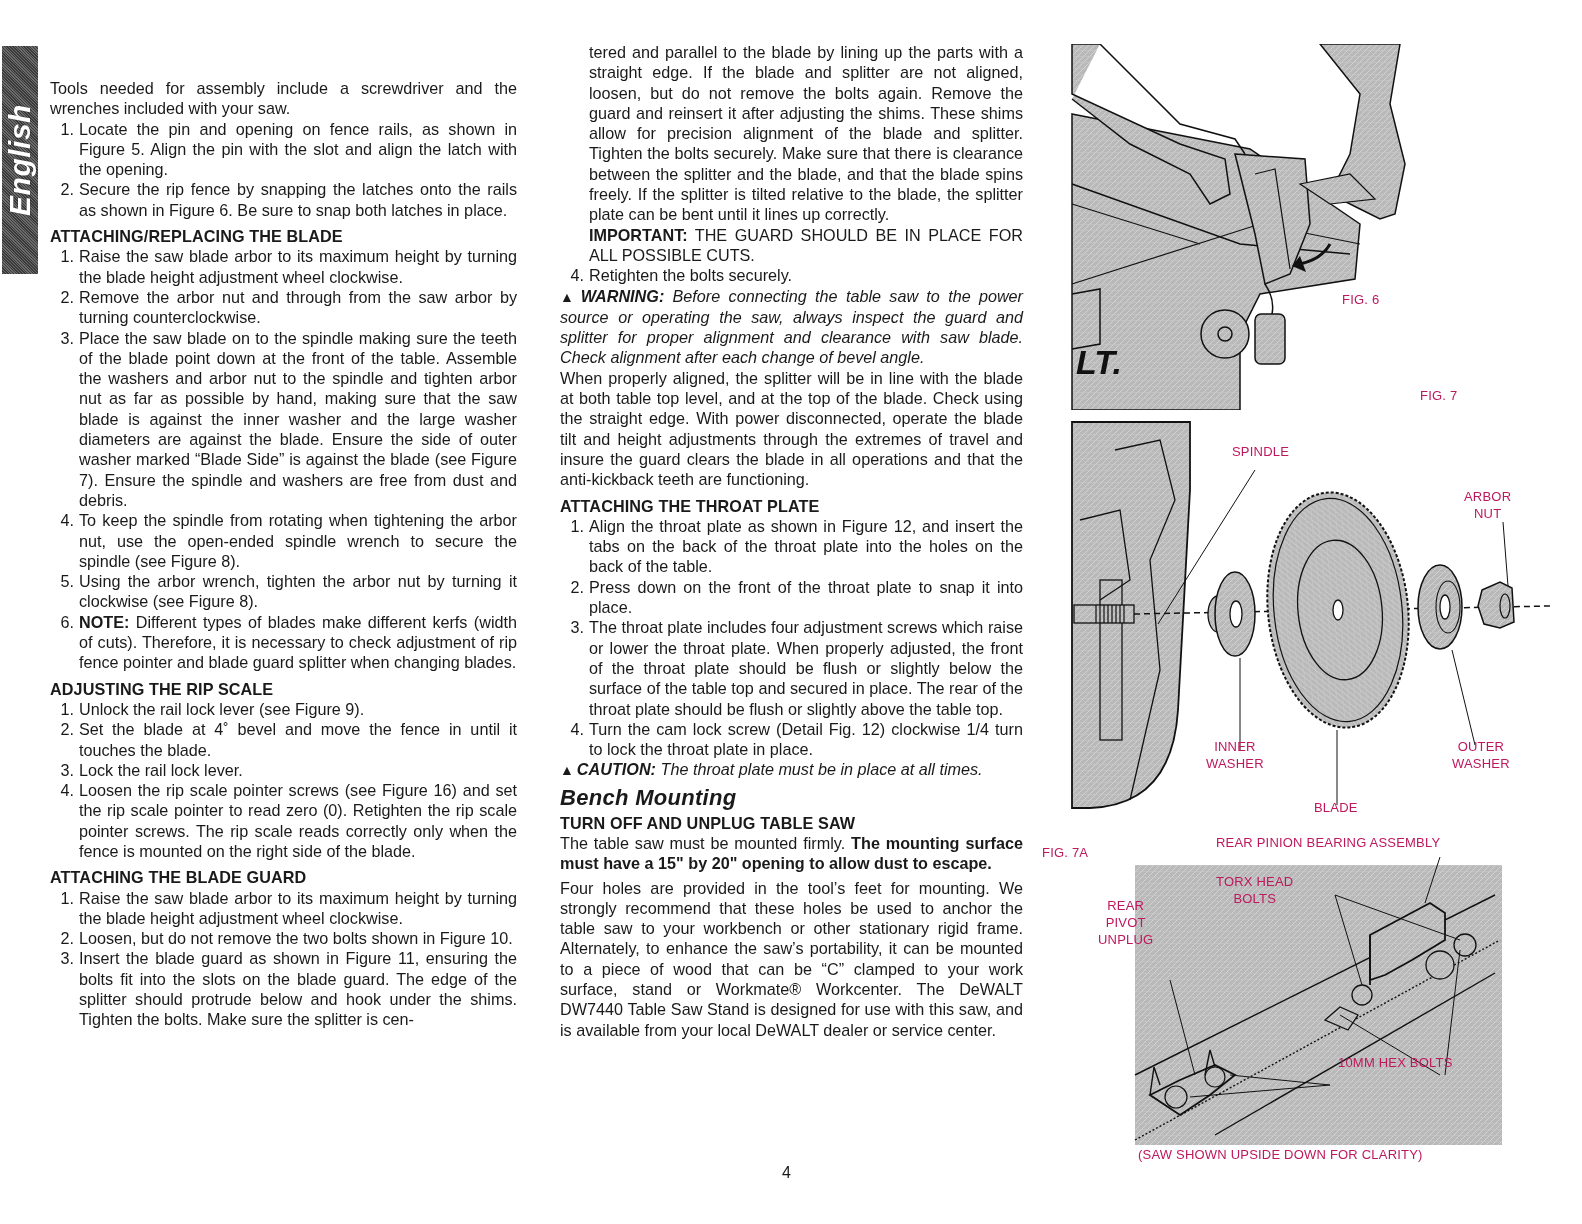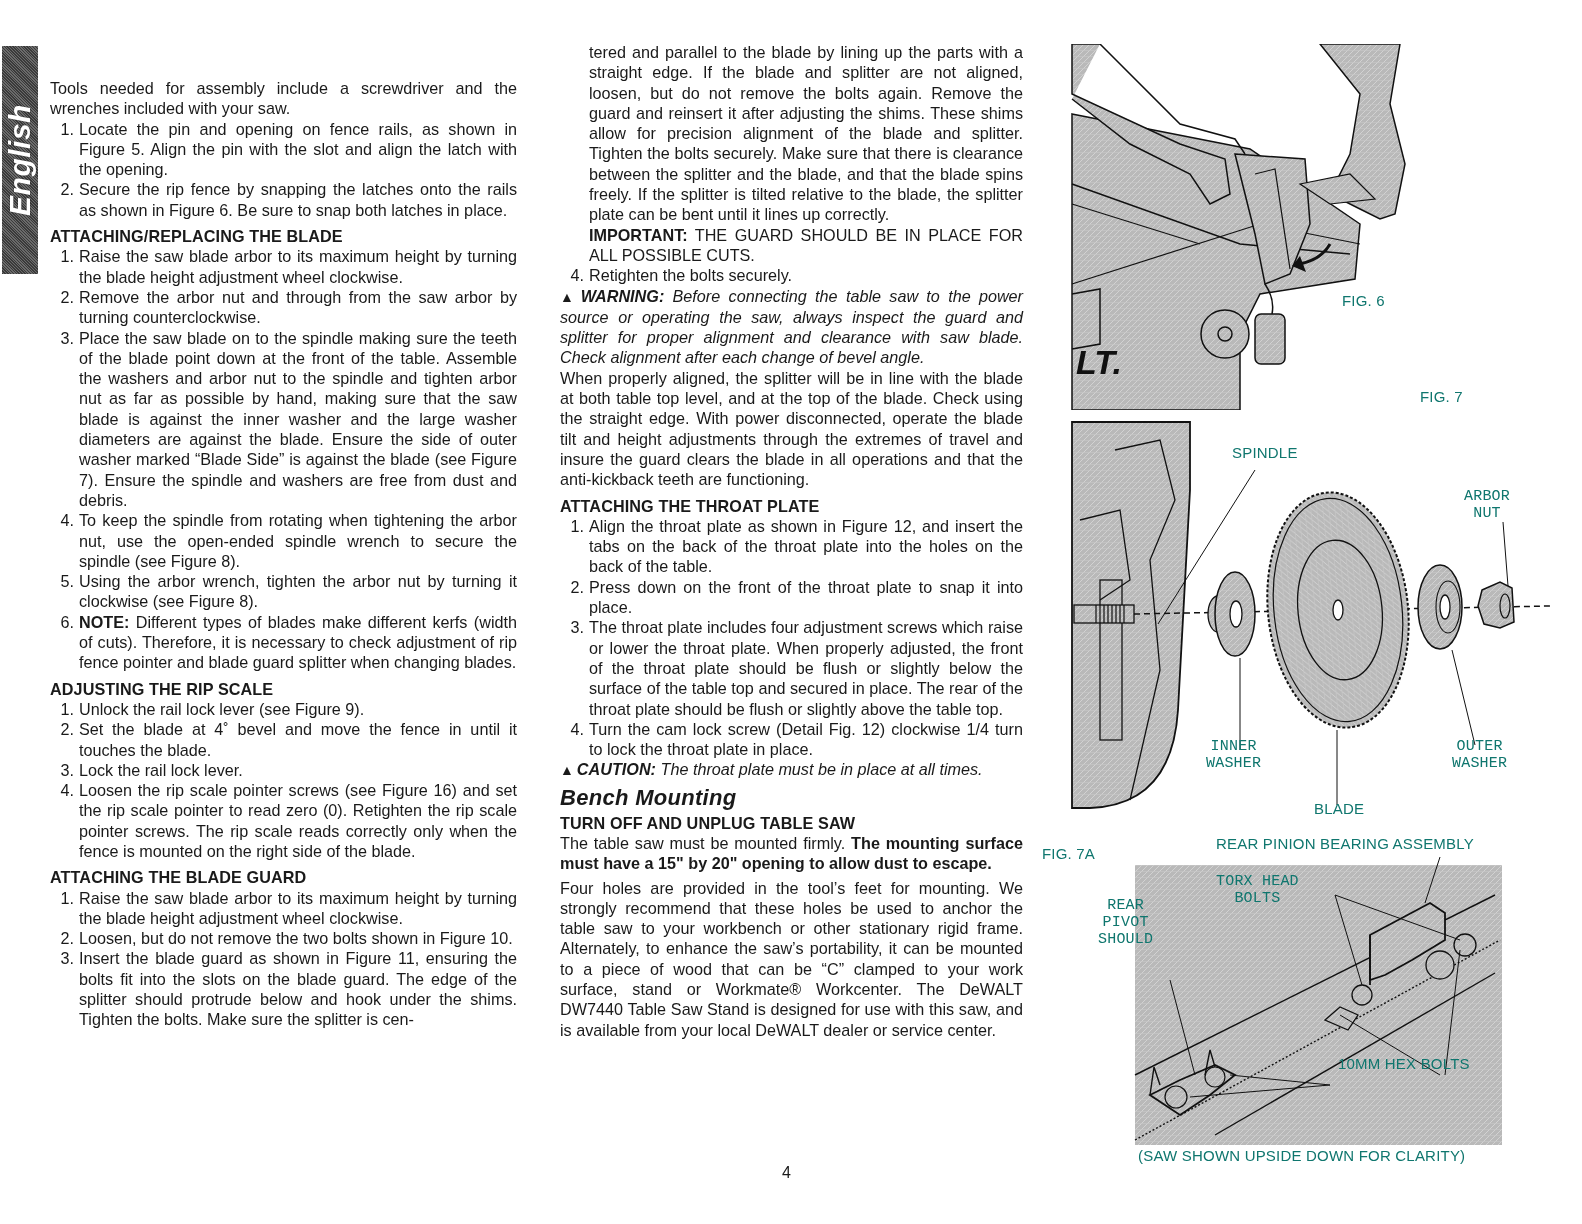--- a/index.html
+++ b/index.html
@@ -32,7 +32,7 @@
   }
   .page-num { position: absolute; left: 782px; top: 1164px; font-size: 16px; }
   .fig { position: absolute; }
-  .fig-label { position: absolute; font-size: 15px; color: #0f766e; white-space: nowrap; letter-spacing: 0.2px; }
+  .fig-label { position: absolute; font-size: 13px; color: #be185d; white-space: nowrap; letter-spacing: 0.2px; }
   .fig-label.center { text-align: center; font-family: Liberation Mono, monospace; }
   svg text { font-family: "Liberation Sans", sans-serif; }
 </style>

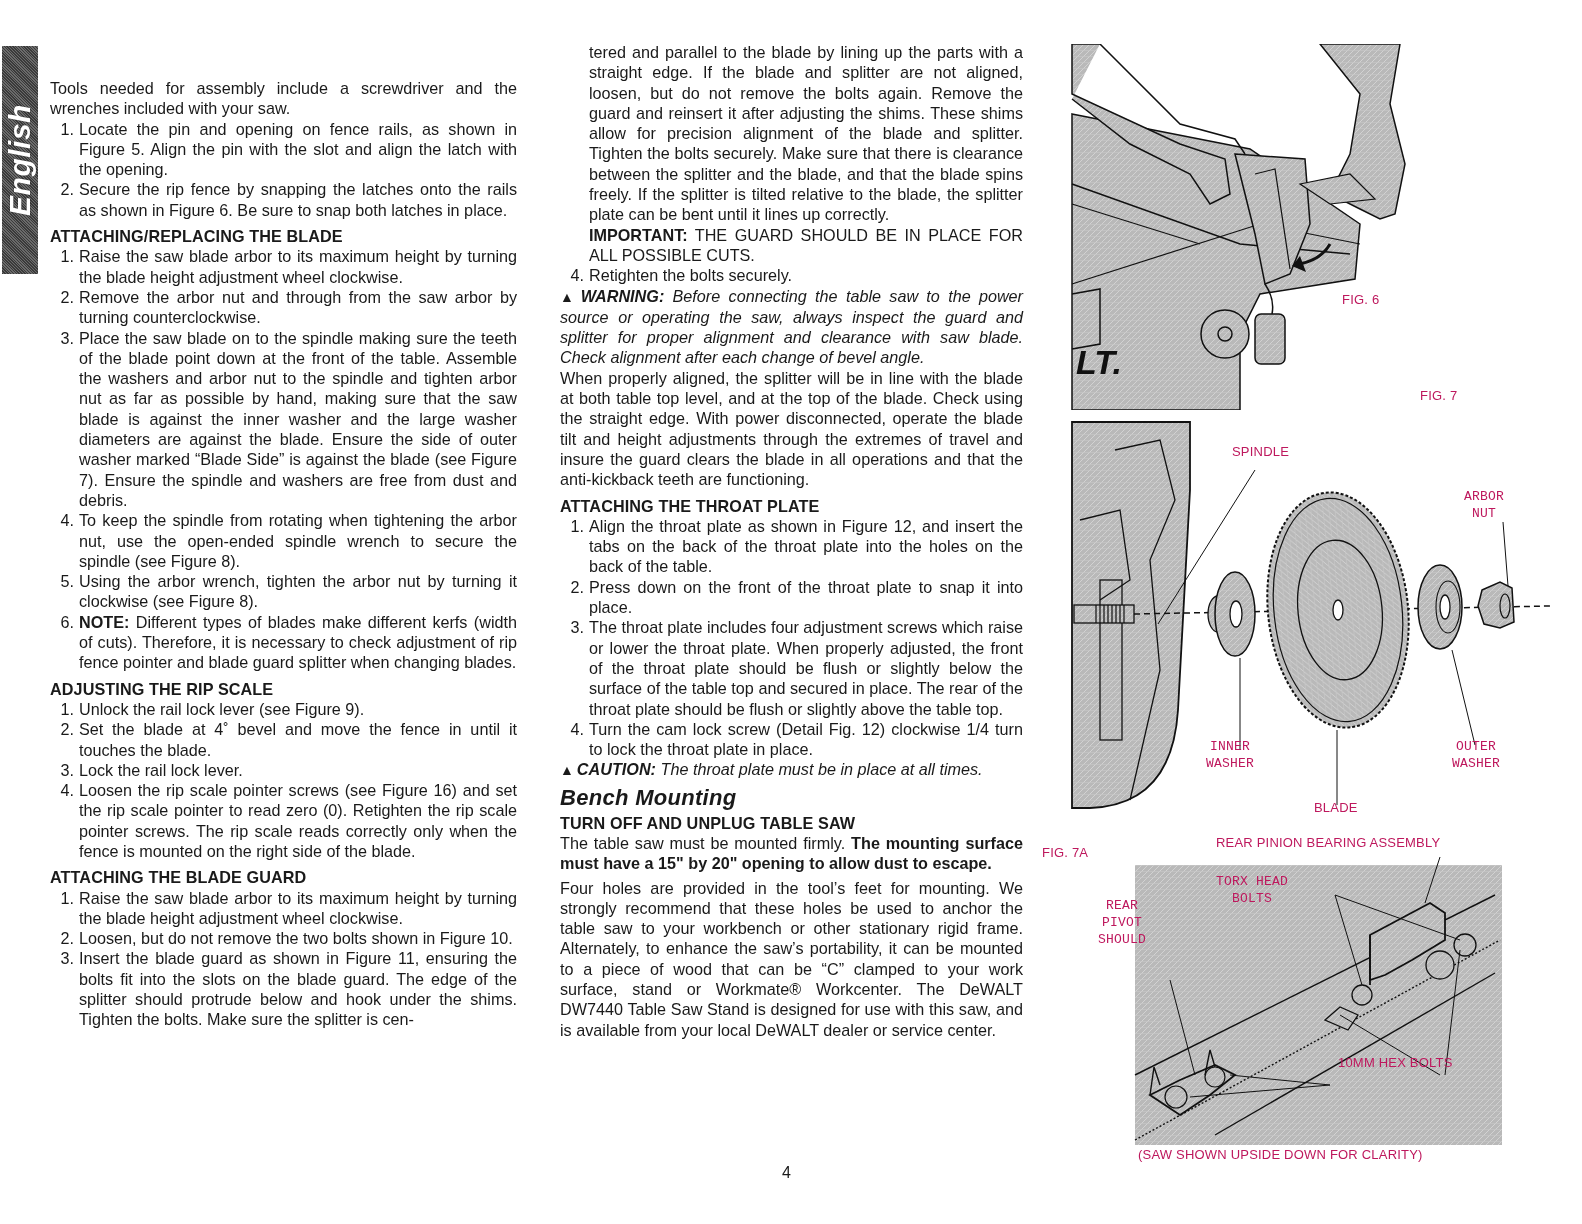--- a/index.html
+++ b/index.html
@@ -33,7 +33,7 @@
   .page-num { position: absolute; left: 782px; top: 1164px; font-size: 16px; }
   .fig { position: absolute; }
   .fig-label { position: absolute; font-size: 13px; color: #be185d; white-space: nowrap; letter-spacing: 0.2px; }
-  .fig-label.center { text-align: center; font-family: Liberation Mono, monospace; }
+  .fig-label.center { text-align: center; }
   svg text { font-family: "Liberation Sans", sans-serif; }
 </style>
 </head>

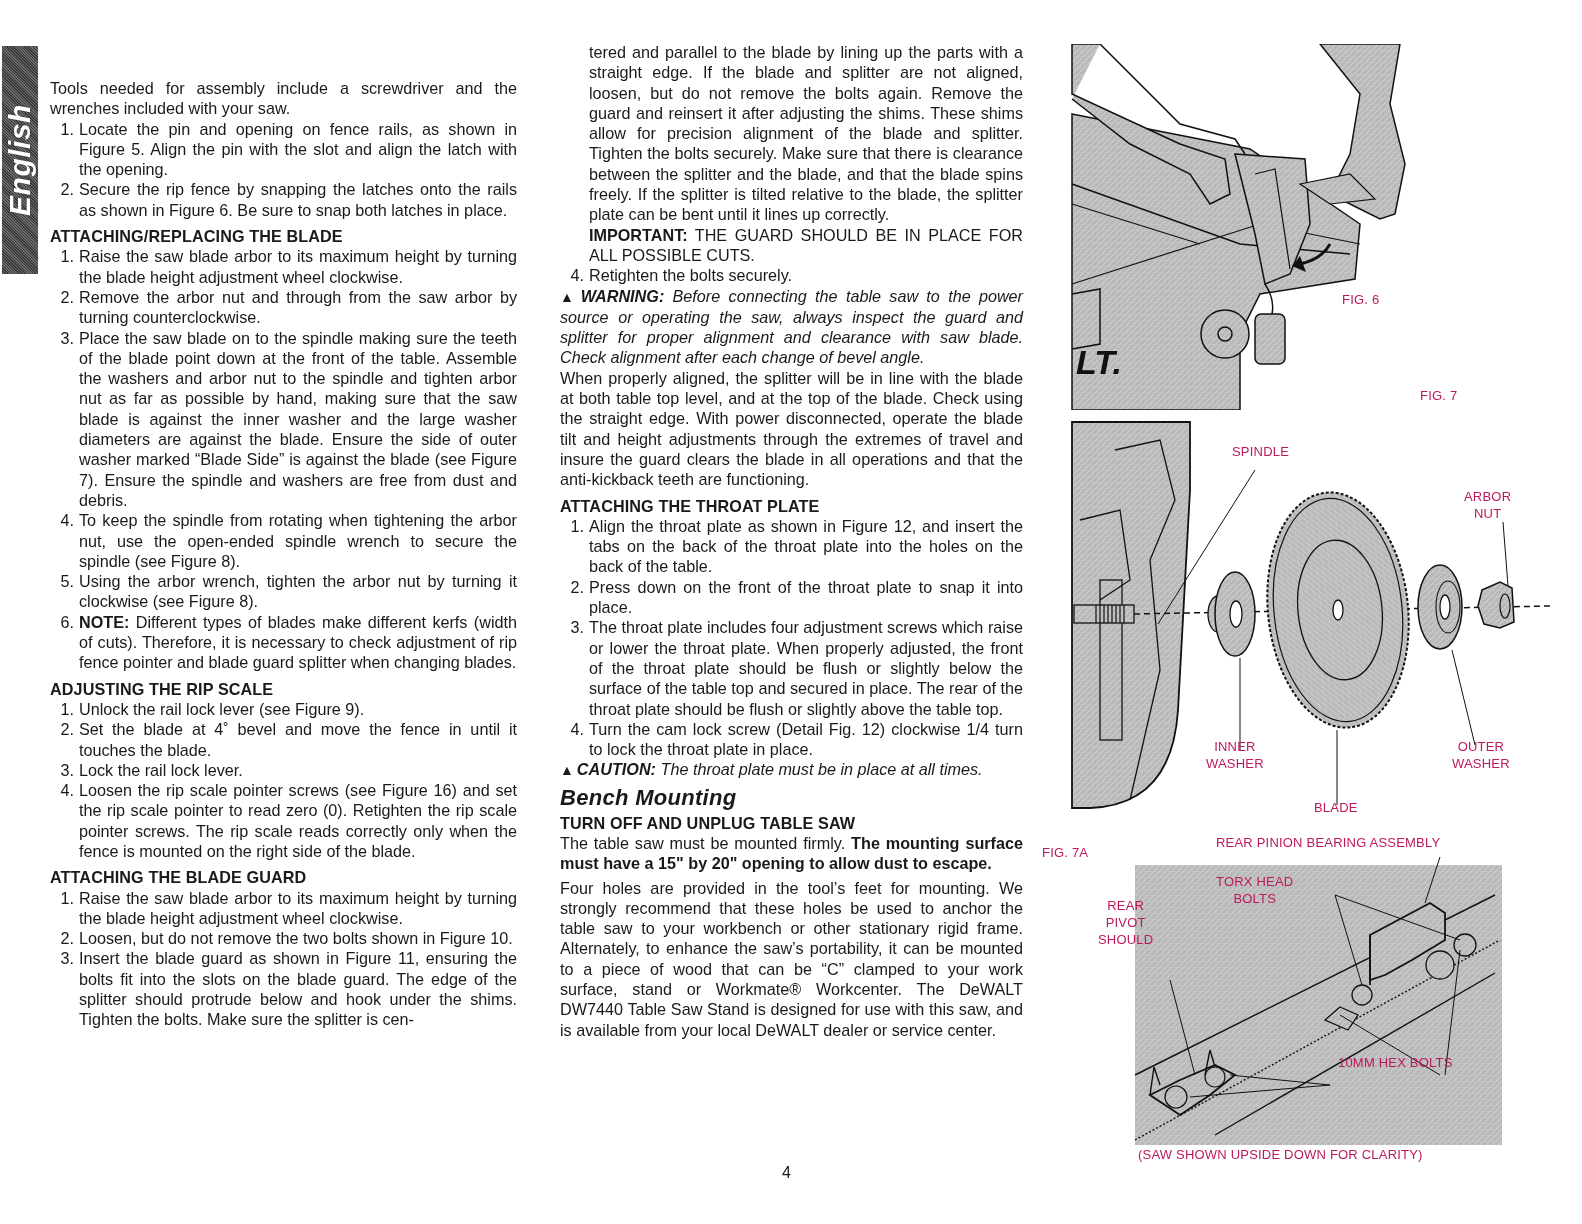--- a/index.html
+++ b/index.html
@@ -244,7 +244,7 @@
   <div class="fig-label center" style="left:58px; top:62px; line-height:17px;">
     <div>REAR</div>
       <div>PIVOT</div>
-      <div>SHOULD</div>
+      <div>UNPLUG</div>
   </div>
   <div class="fig-label" style="left:298px; top:220px;">10MM HEX BOLTS</div>
   <div class="fig-label" style="left:98px; top:312px;">(SAW SHOWN UPSIDE DOWN FOR CLARITY)</div>

